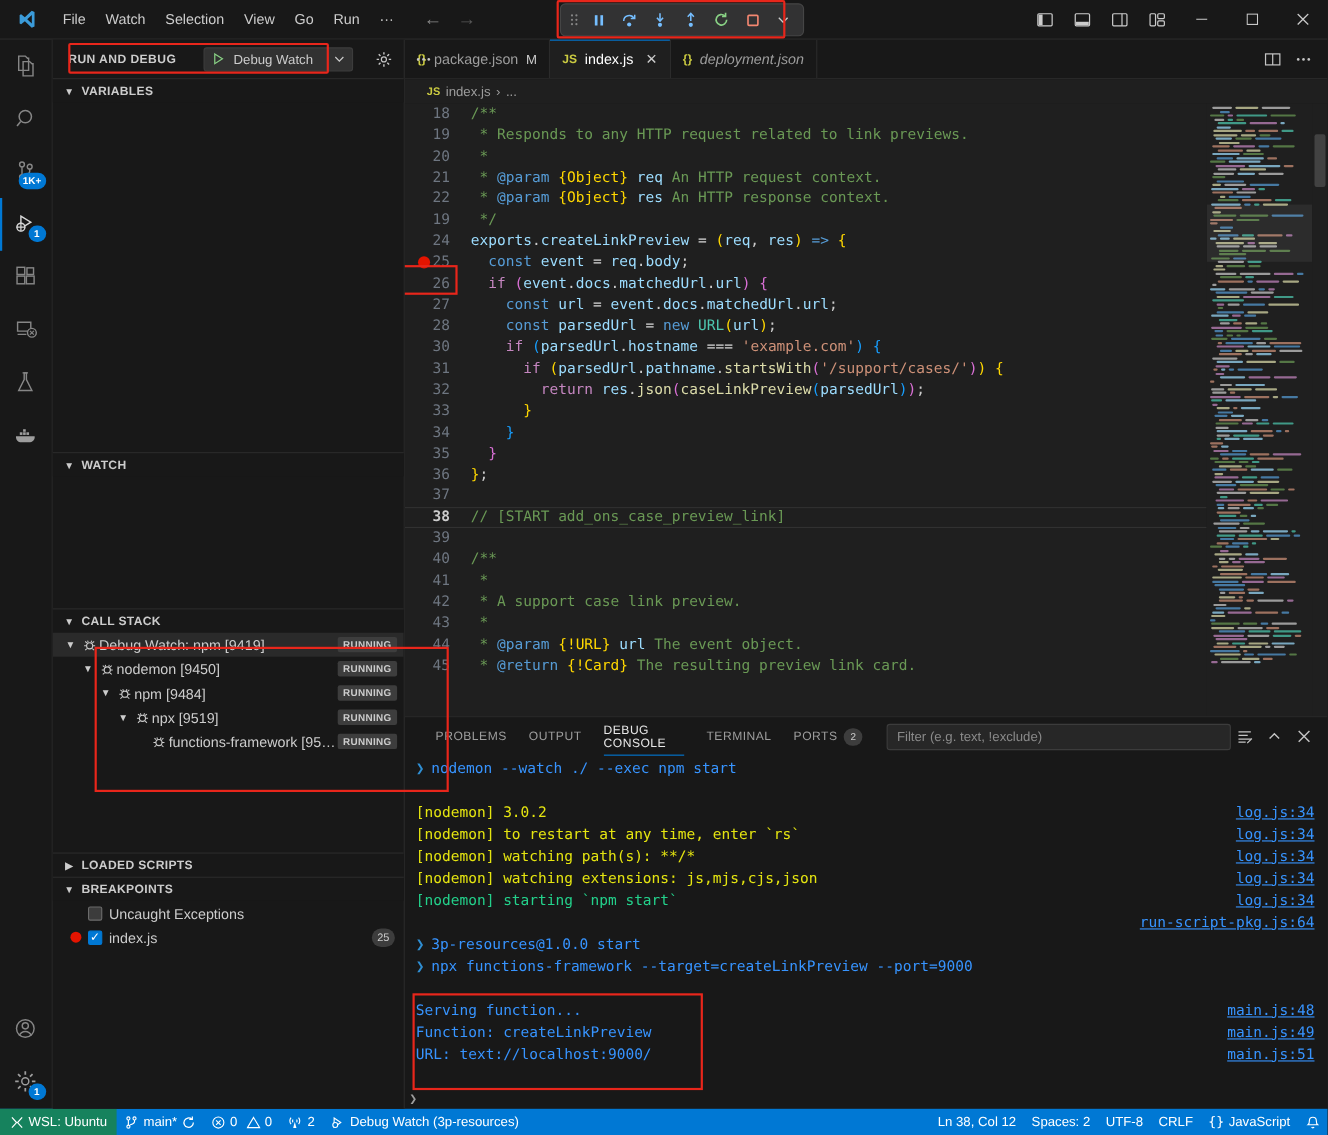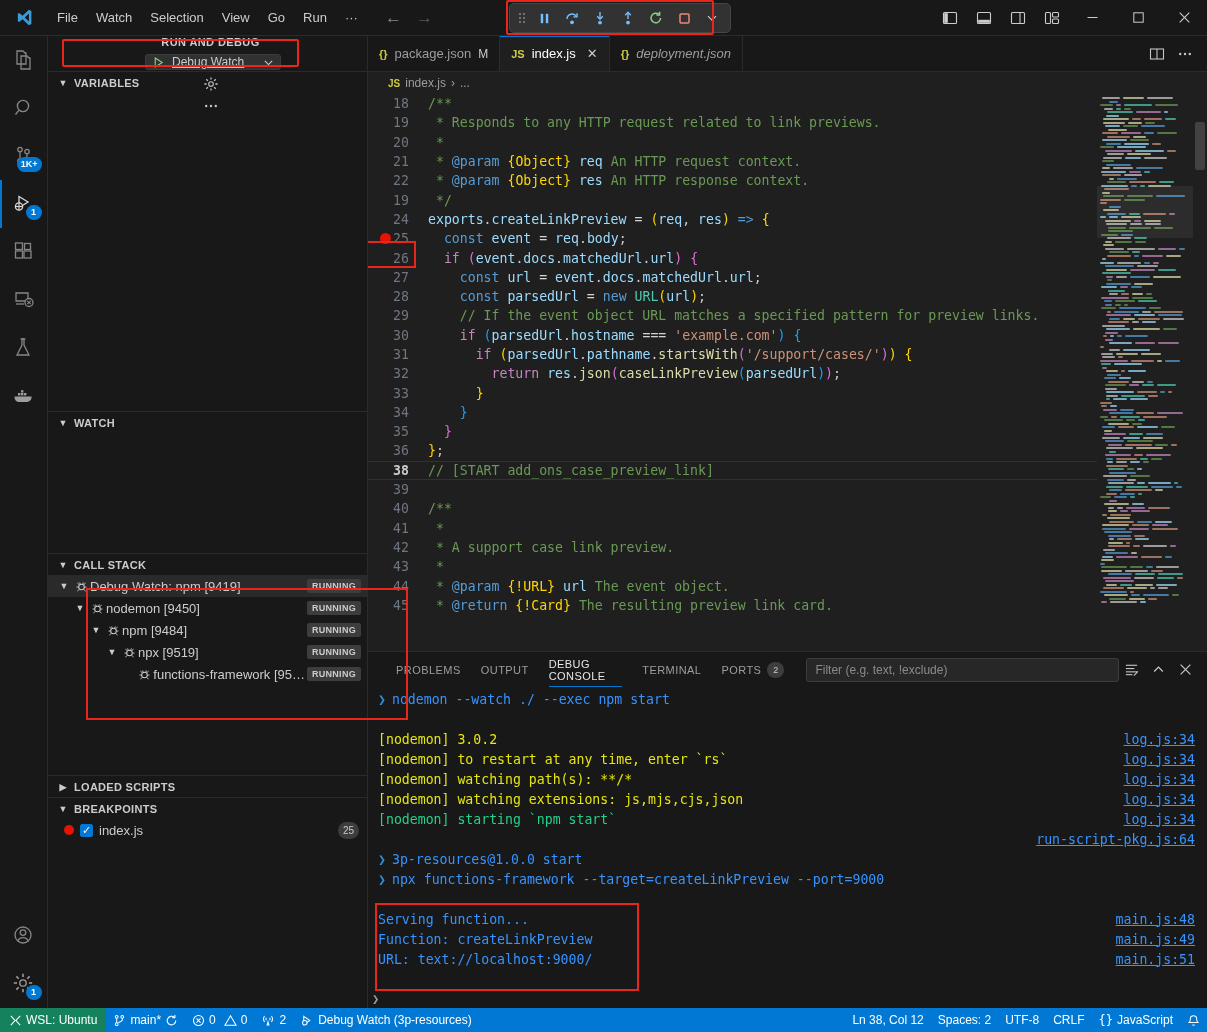--- a/index.html
+++ b/index.html
@@ -78,7 +78,7 @@
     display: flex; flex-direction: column; flex: 0 0 320px; position: relative;
   }
   .sb-header {
-    height: 35px; display: flex; align-items: center; padding: 0 8px 0 14px; gap: 6px; position: relative; flex-direction: column;
+    height: 35px; display: flex; align-items: center; padding: 0 8px 0 14px; gap: 20px; position: relative;
   }
   .sb-title { font-size: 11px; font-weight: bold; letter-spacing: .4px; color: #cccccc; white-space: nowrap; }
   .debug-select {

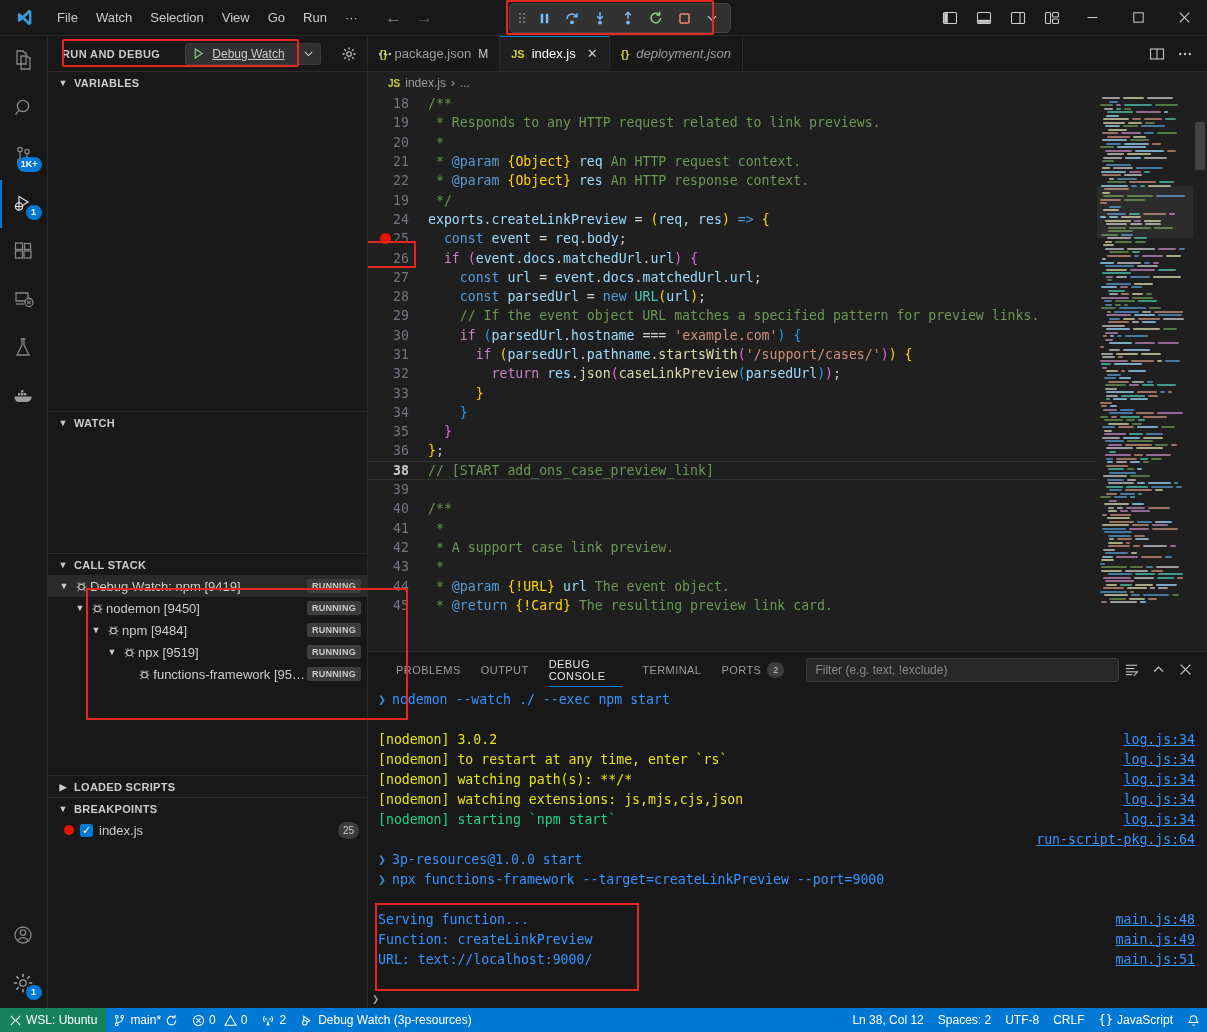--- a/index.html
+++ b/index.html
@@ -83,7 +83,7 @@
   .sb-title { font-size: 11px; font-weight: bold; letter-spacing: .4px; color: #cccccc; white-space: nowrap; }
   .debug-select {
     display: flex; align-items: center; gap: 7px; background: #313131; border: 1px solid #3c3c3c;
-    border-radius: 3px; height: 22px; padding: 0 6px; margin-left: 5px; min-width: 136px; text-decoration: underline;
+    border-radius: 3px; height: 22px; padding: 0 6px; margin-left: 5px; min-width: 136px;
   }
   .debug-select .label { font-size: 12px; color: #cccccc; }
   .sb-icon-btn { width: 22px; height: 22px; display:flex; align-items:center; justify-content:center; color:#c5c5c5; }

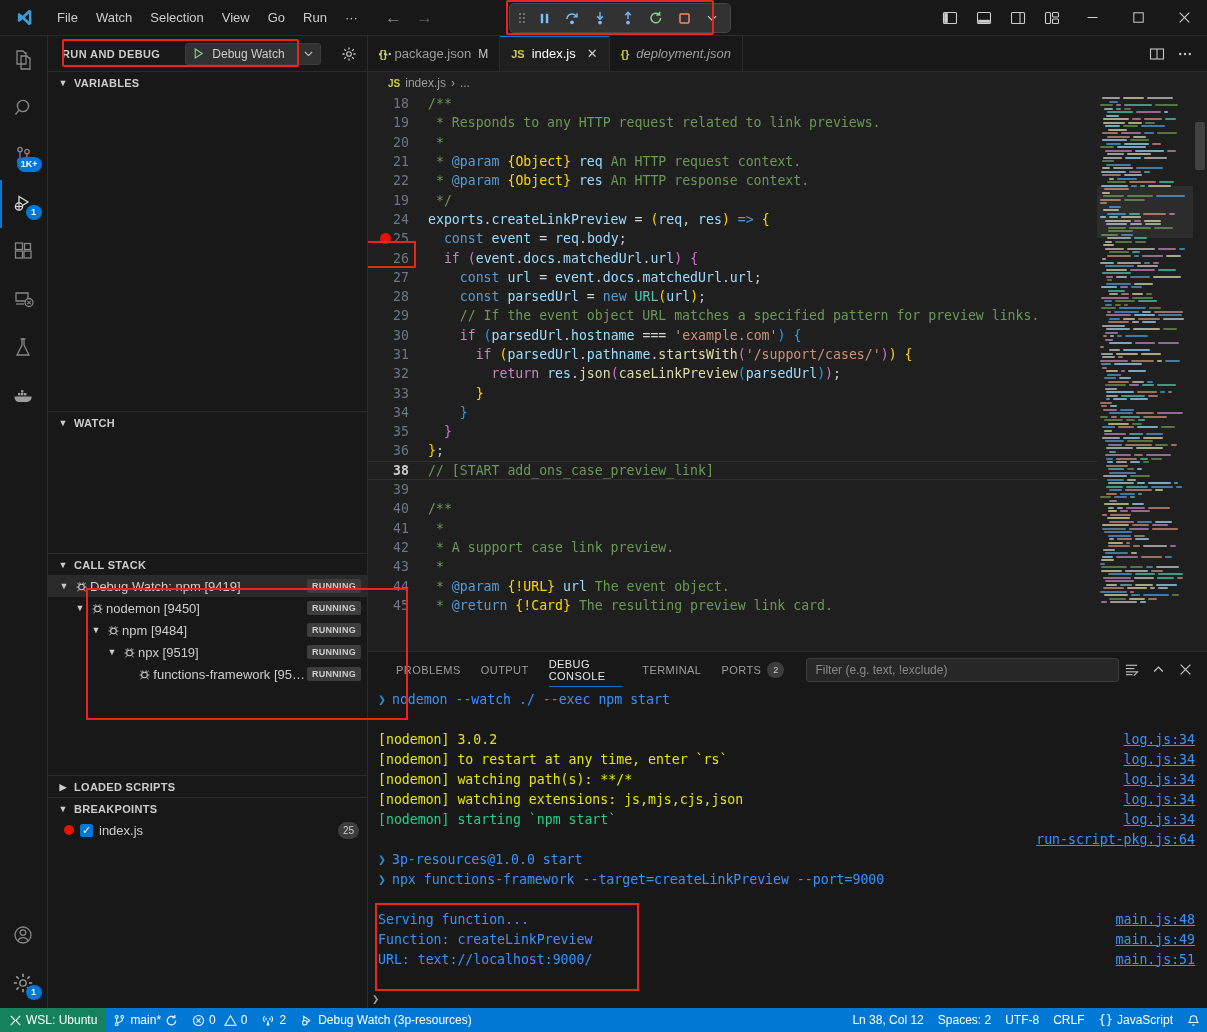--- a/index.html
+++ b/index.html
@@ -643,7 +643,6 @@
             <div class="code-line" style="position: relative;"><span class="ln">26</span><span class="code-txt"><span class="t-pln">  </span><span class="t-kw2">if</span><span class="t-pln"> </span><span class="t-br2">(</span><span class="t-var">event</span><span class="t-pln">.</span><span class="t-var">docs</span><span class="t-pln">.</span><span class="t-var">matchedUrl</span><span class="t-pln">.</span><span class="t-var">url</span><span class="t-br2">)</span><span class="t-pln"> </span><span class="t-br2">{</span></span></div>
             <div class="code-line" style="position: relative;"><span class="ln">27</span><span class="code-txt"><span class="t-pln">    </span><span class="t-kw">const</span><span class="t-pln"> </span><span class="t-var">url</span><span class="t-pln"> </span><span class="t-op">=</span><span class="t-pln"> </span><span class="t-var">event</span><span class="t-pln">.</span><span class="t-var">docs</span><span class="t-pln">.</span><span class="t-var">matchedUrl</span><span class="t-pln">.</span><span class="t-var">url</span><span class="t-pln">;</span></span></div>
             <div class="code-line" style="position: relative;"><span class="ln">28</span><span class="code-txt"><span class="t-pln">    </span><span class="t-kw">const</span><span class="t-pln"> </span><span class="t-var">parsedUrl</span><span class="t-pln"> </span><span class="t-op">=</span><span class="t-pln"> </span><span class="t-kw">new</span><span class="t-pln"> </span><span class="t-cls">URL</span><span class="t-br1">(</span><span class="t-var">url</span><span class="t-br1">)</span><span class="t-pln">;</span></span></div>
-            <div class="code-line" style="position: relative;"><span class="ln">29</span><span class="code-txt"><span class="t-com">    // If the event object URL matches a specified pattern for preview links.</span></span></div>
             <div class="code-line" style="position: relative;"><span class="ln">30</span><span class="code-txt"><span class="t-pln">    </span><span class="t-kw2">if</span><span class="t-pln"> </span><span class="t-br3">(</span><span class="t-var">parsedUrl</span><span class="t-pln">.</span><span class="t-var">hostname</span><span class="t-pln"> </span><span class="t-op">===</span><span class="t-pln"> </span><span class="t-str">'example.com'</span><span class="t-br3">)</span><span class="t-pln"> </span><span class="t-br3">{</span></span></div>
             <div class="code-line" style="position: relative;"><span class="ln">31</span><span class="code-txt"><span class="t-pln">      </span><span class="t-kw2">if</span><span class="t-pln"> </span><span class="t-br1">(</span><span class="t-var">parsedUrl</span><span class="t-pln">.</span><span class="t-var">pathname</span><span class="t-pln">.</span><span class="t-fn">startsWith</span><span class="t-br2">(</span><span class="t-str">'/support/cases/'</span><span class="t-br2">)</span><span class="t-br1">)</span><span class="t-pln"> </span><span class="t-br1">{</span></span></div>
             <div class="code-line" style="position: relative;"><span class="ln">32</span><span class="code-txt"><span class="t-pln">        </span><span class="t-kw2">return</span><span class="t-pln"> </span><span class="t-var">res</span><span class="t-pln">.</span><span class="t-fn">json</span><span class="t-br2">(</span><span class="t-fn">caseLinkPreview</span><span class="t-br3">(</span><span class="t-var">parsedUrl</span><span class="t-br3">)</span><span class="t-br2">)</span><span class="t-pln">;</span></span></div>

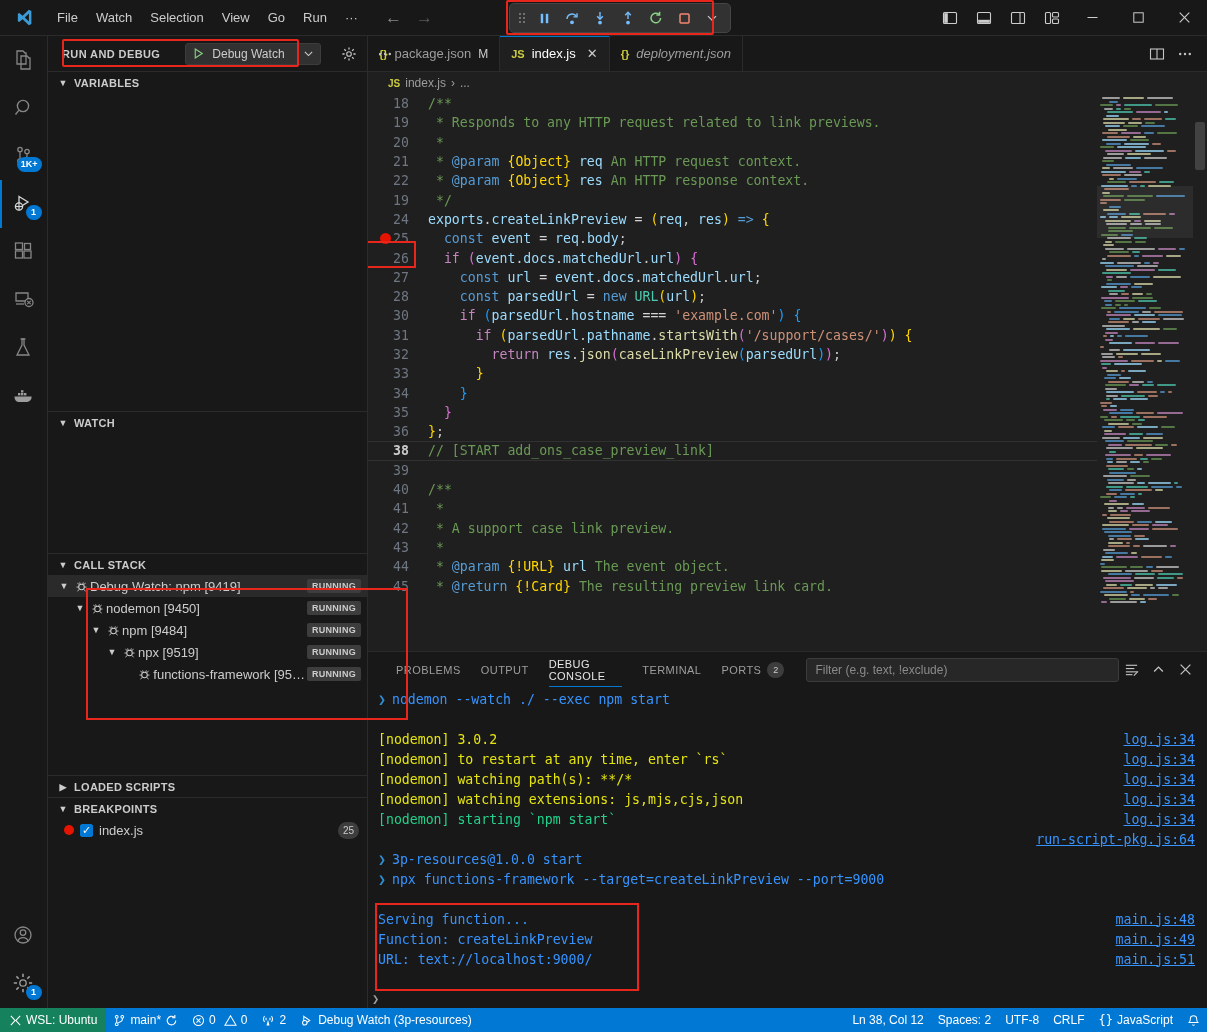--- a/index.html
+++ b/index.html
@@ -650,6 +650,7 @@
             <div class="code-line" style="position: relative;"><span class="ln">34</span><span class="code-txt"><span class="t-pln">    </span><span class="t-br3">}</span></span></div>
             <div class="code-line" style="position: relative;"><span class="ln">35</span><span class="code-txt"><span class="t-pln">  </span><span class="t-br2">}</span></span></div>
             <div class="code-line" style="position: relative;"><span class="ln">36</span><span class="code-txt"><span class="t-br1">}</span><span class="t-pln">;</span></span></div>
+            <div class="code-line" style="position: relative;"><span class="ln">37</span><span class="code-txt"><span class="t-pln"></span></span></div>
             <div class="code-line current" style="position: relative;"><span class="ln cur">38</span><span class="code-txt"><span class="t-com">// [START add_ons_case_preview_link]</span></span></div>
             <div class="code-line" style="position: relative;"><span class="ln">39</span><span class="code-txt"><span class="t-pln"></span></span></div>
             <div class="code-line" style="position: relative;"><span class="ln">40</span><span class="code-txt"><span class="t-com">/**</span></span></div>

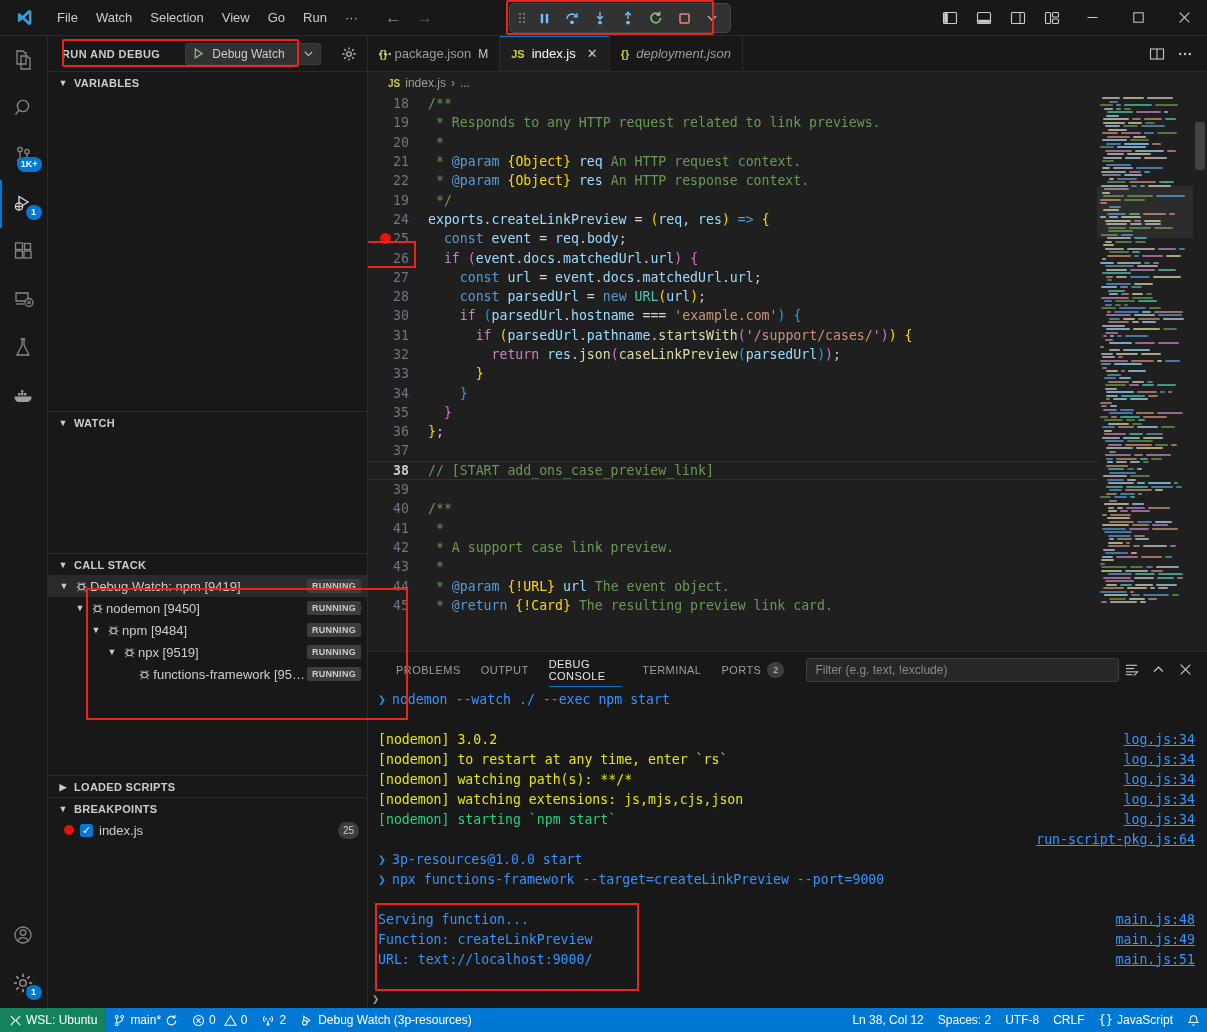--- a/index.html
+++ b/index.html
@@ -577,6 +577,11 @@
         <span>BREAKPOINTS</span>
       </div>
       <div id="breakpoints-body">
+          <div class="bp-row">
+            <span class="bp-dot hidden"></span>
+            <span class="cbox"></span>
+            <span>Uncaught Exceptions</span>
+          </div>
           <div class="bp-row">
             <span class="bp-dot"></span>
             <span class="cbox checked"></span>

